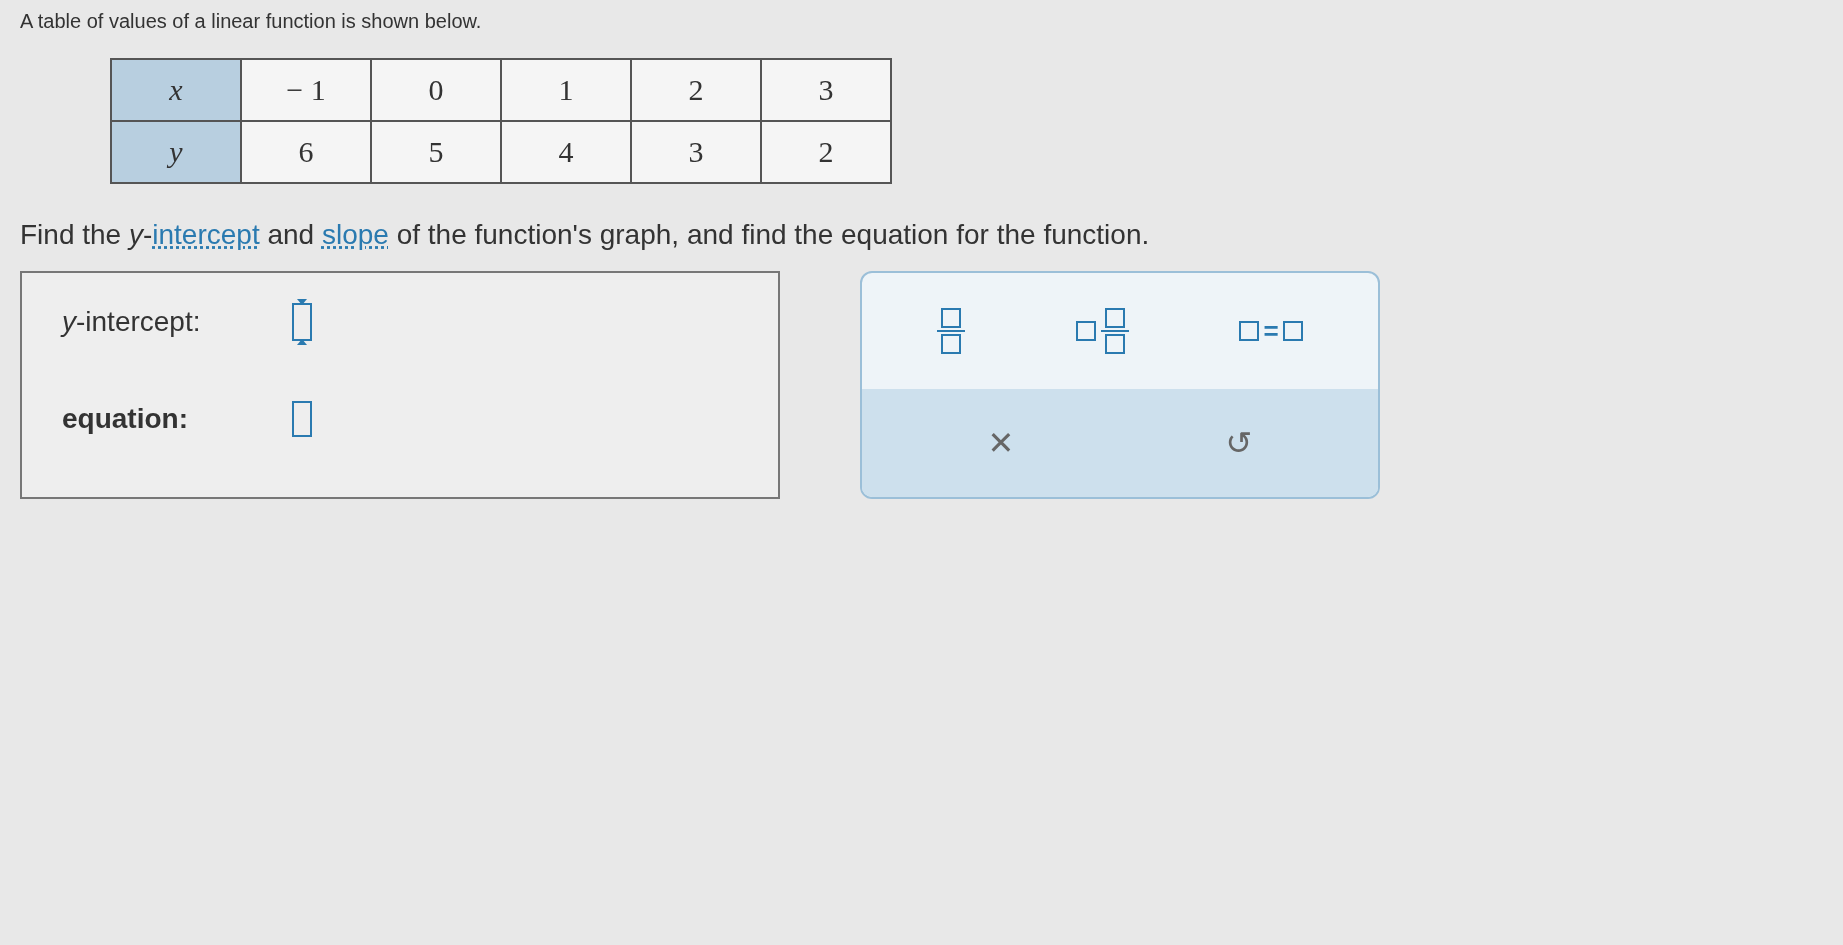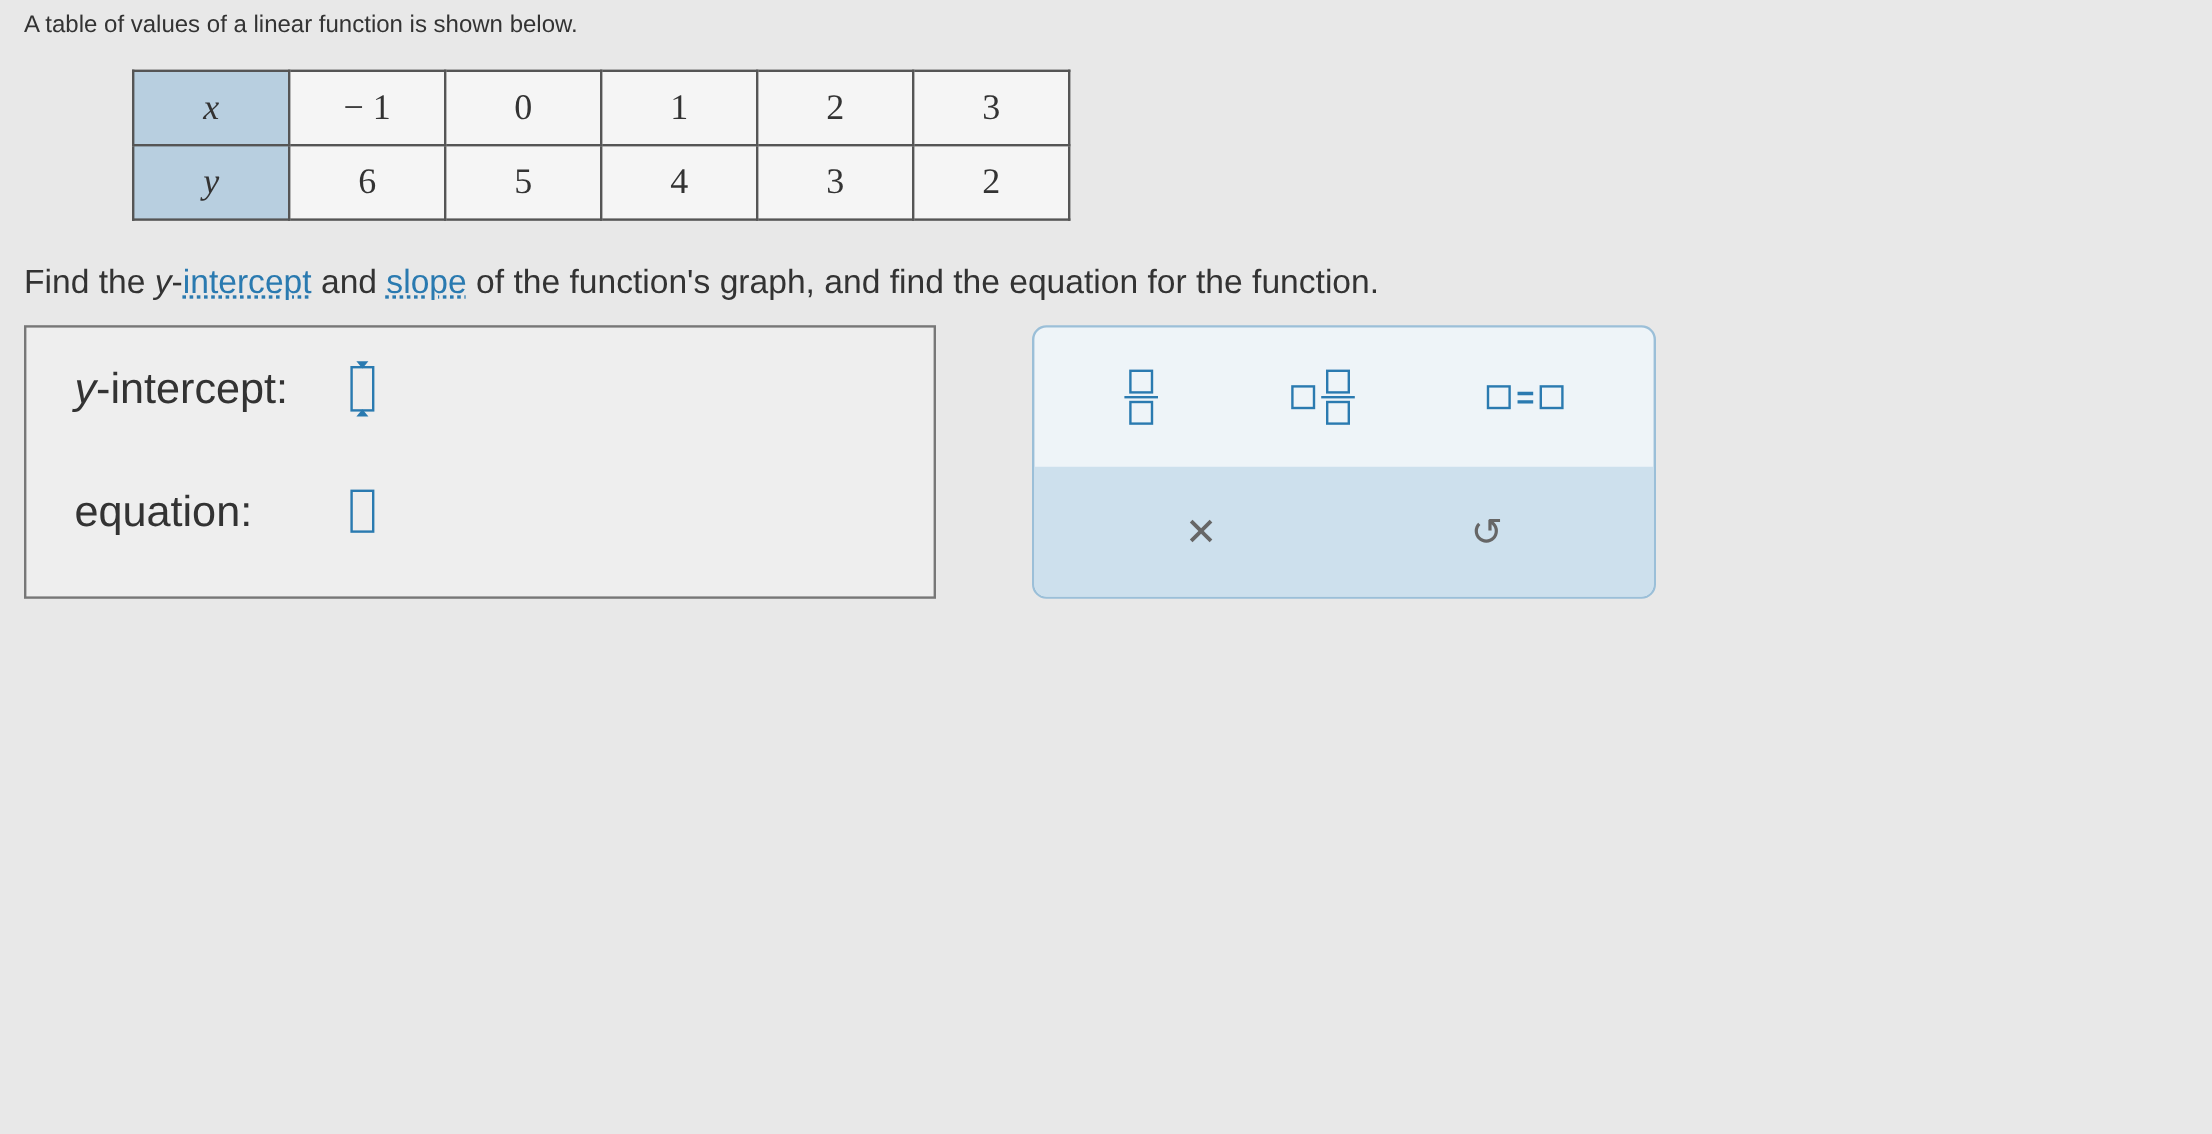--- a/index.html
+++ b/index.html
@@ -69,7 +69,7 @@
       margin-bottom: 60px;
     }
     .answer-label {
-      font-size: 36px;
+      font-size: 28px;
       width: 230px;
     }
     .input-slot {

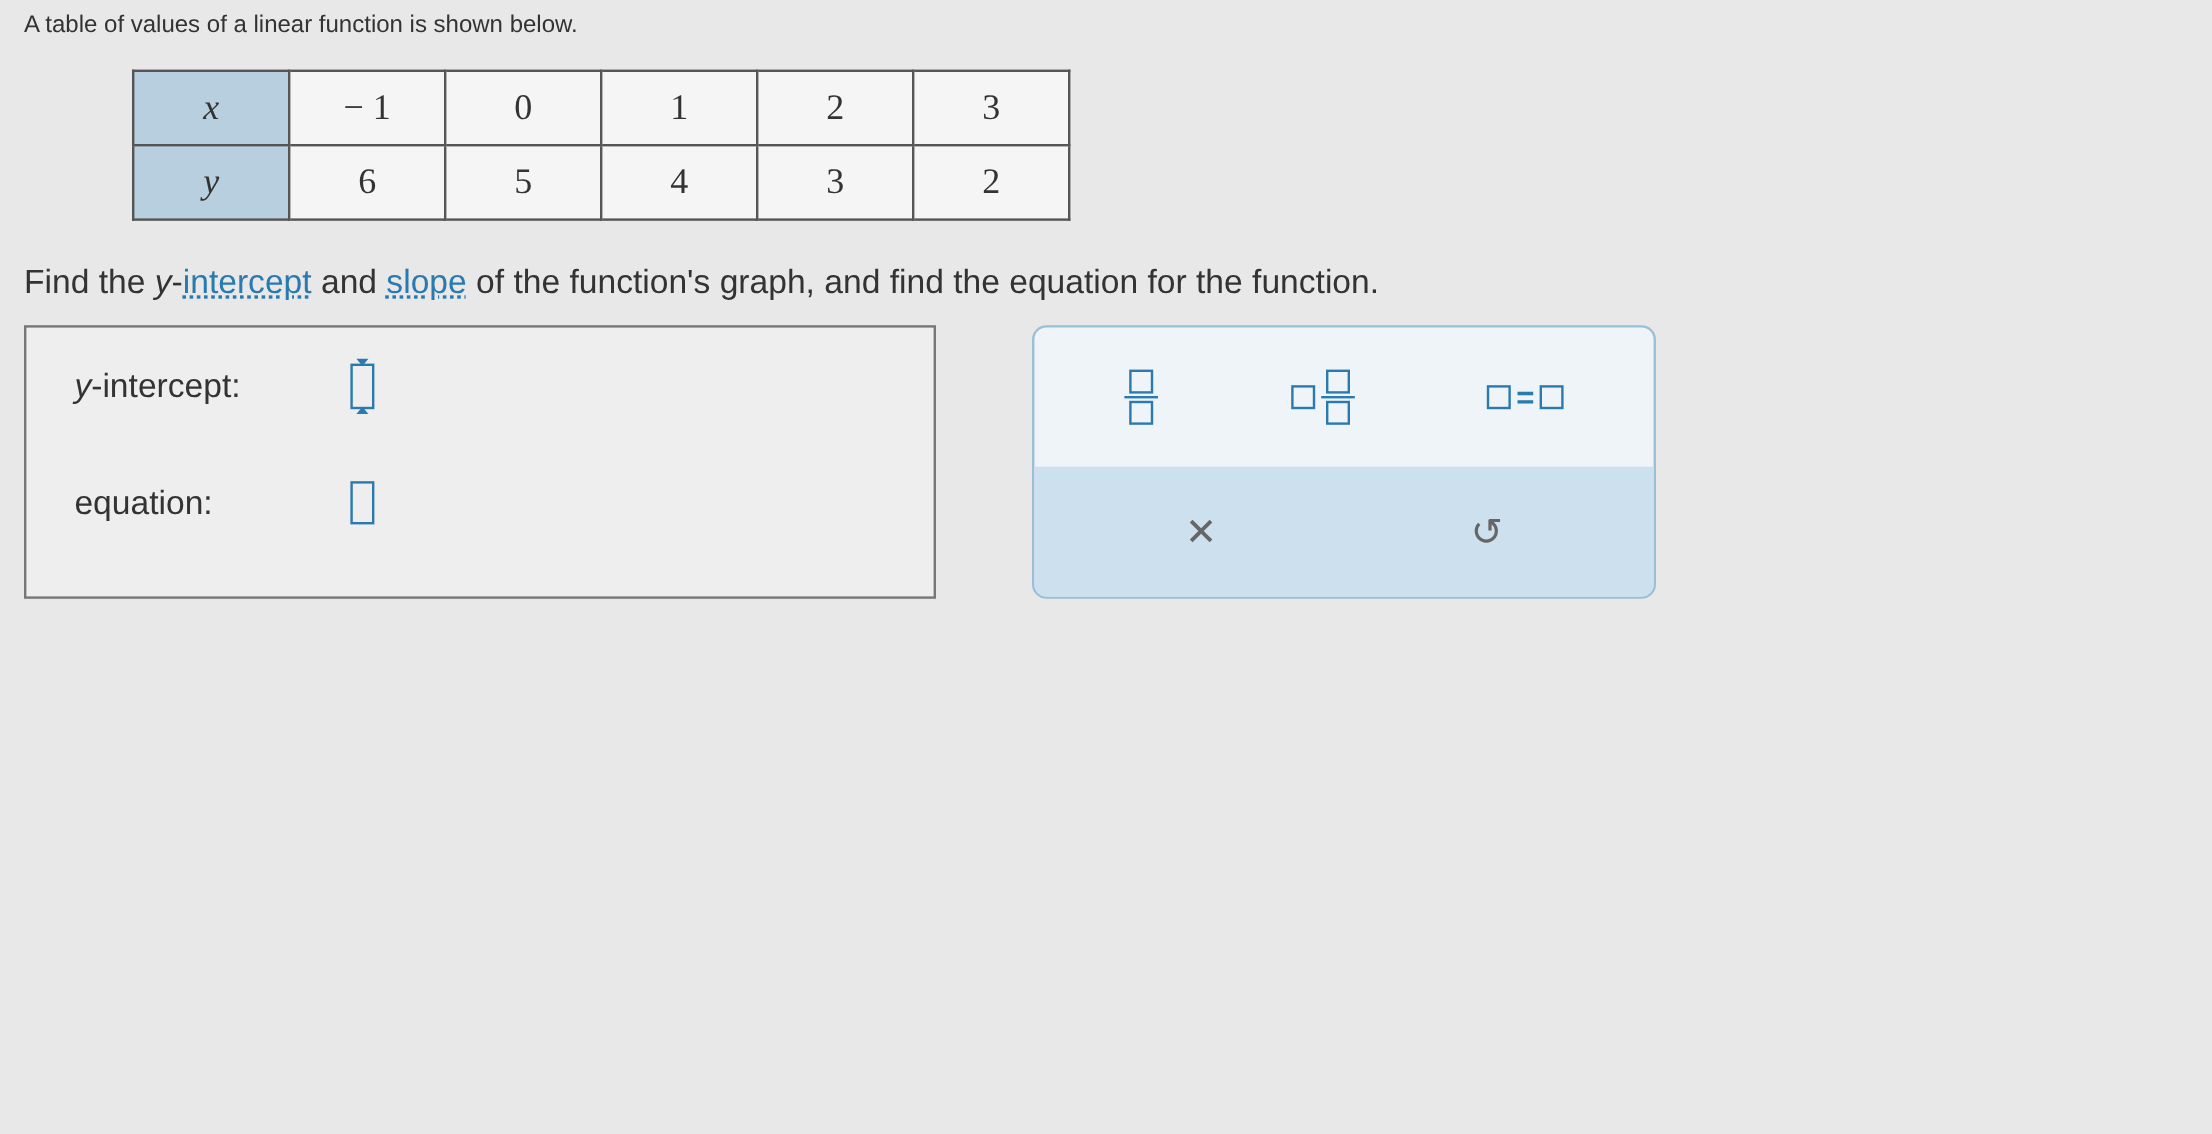--- a/index.html
+++ b/index.html
@@ -218,7 +218,7 @@
       </span>
       <span class="input-slot-active"></span>
     </div>
-    <div class="answer-row" style="margin-bottom:0;">
+    <div class="answer-row" style="margin-bottom:0;font-weight:bold;">
       <span class="answer-label">equation:</span>
       <span class="input-slot"></span>
     </div>

